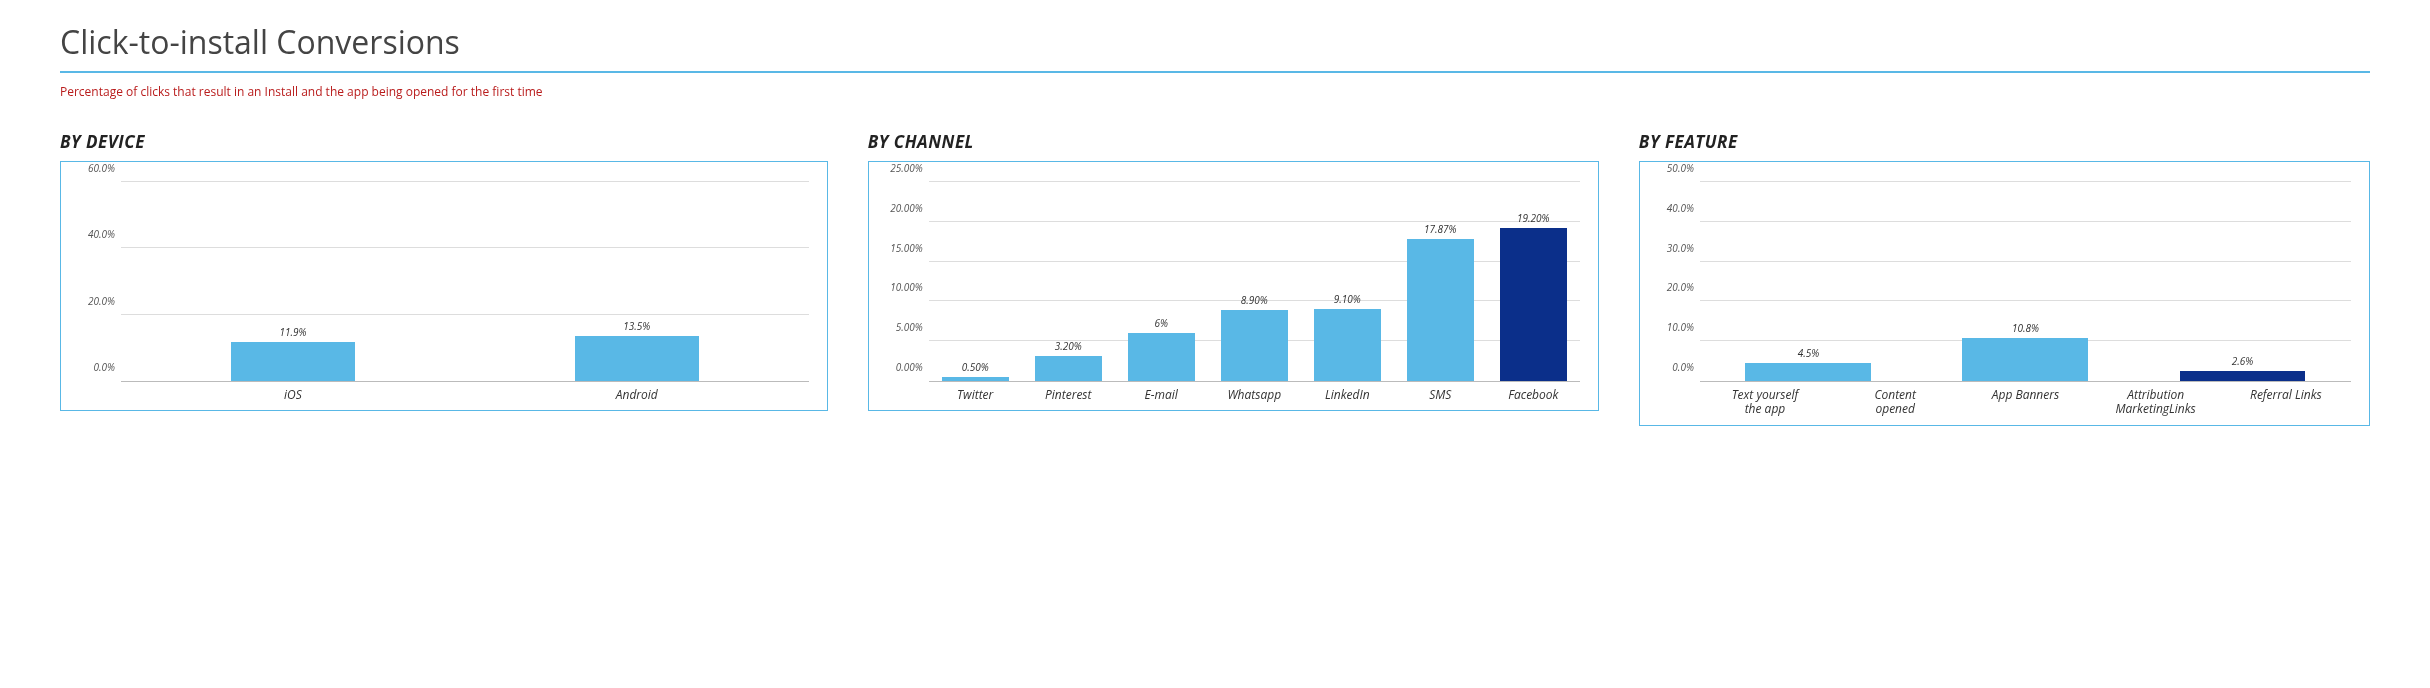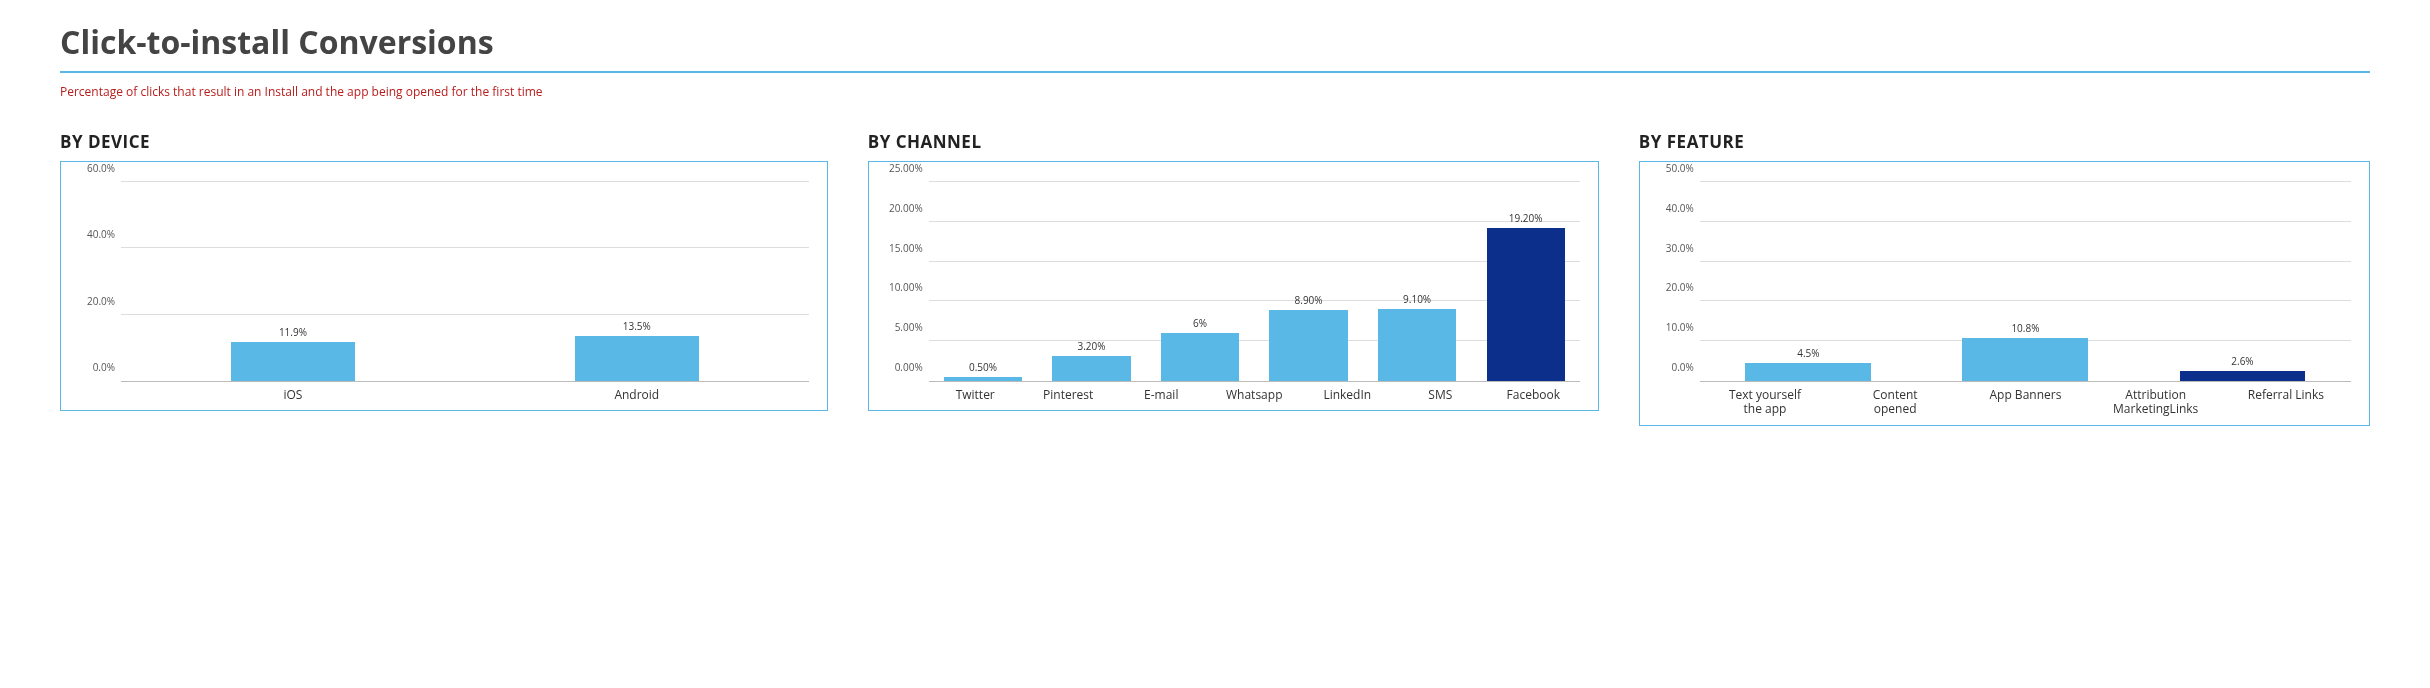--- a/index.html
+++ b/index.html
@@ -12,7 +12,7 @@
   }
   .page-title {
     font-size: 32px;
-    font-weight: 700;
+    font-weight: 400;
     color: #444;
     margin: 0 0 8px 0;
   }

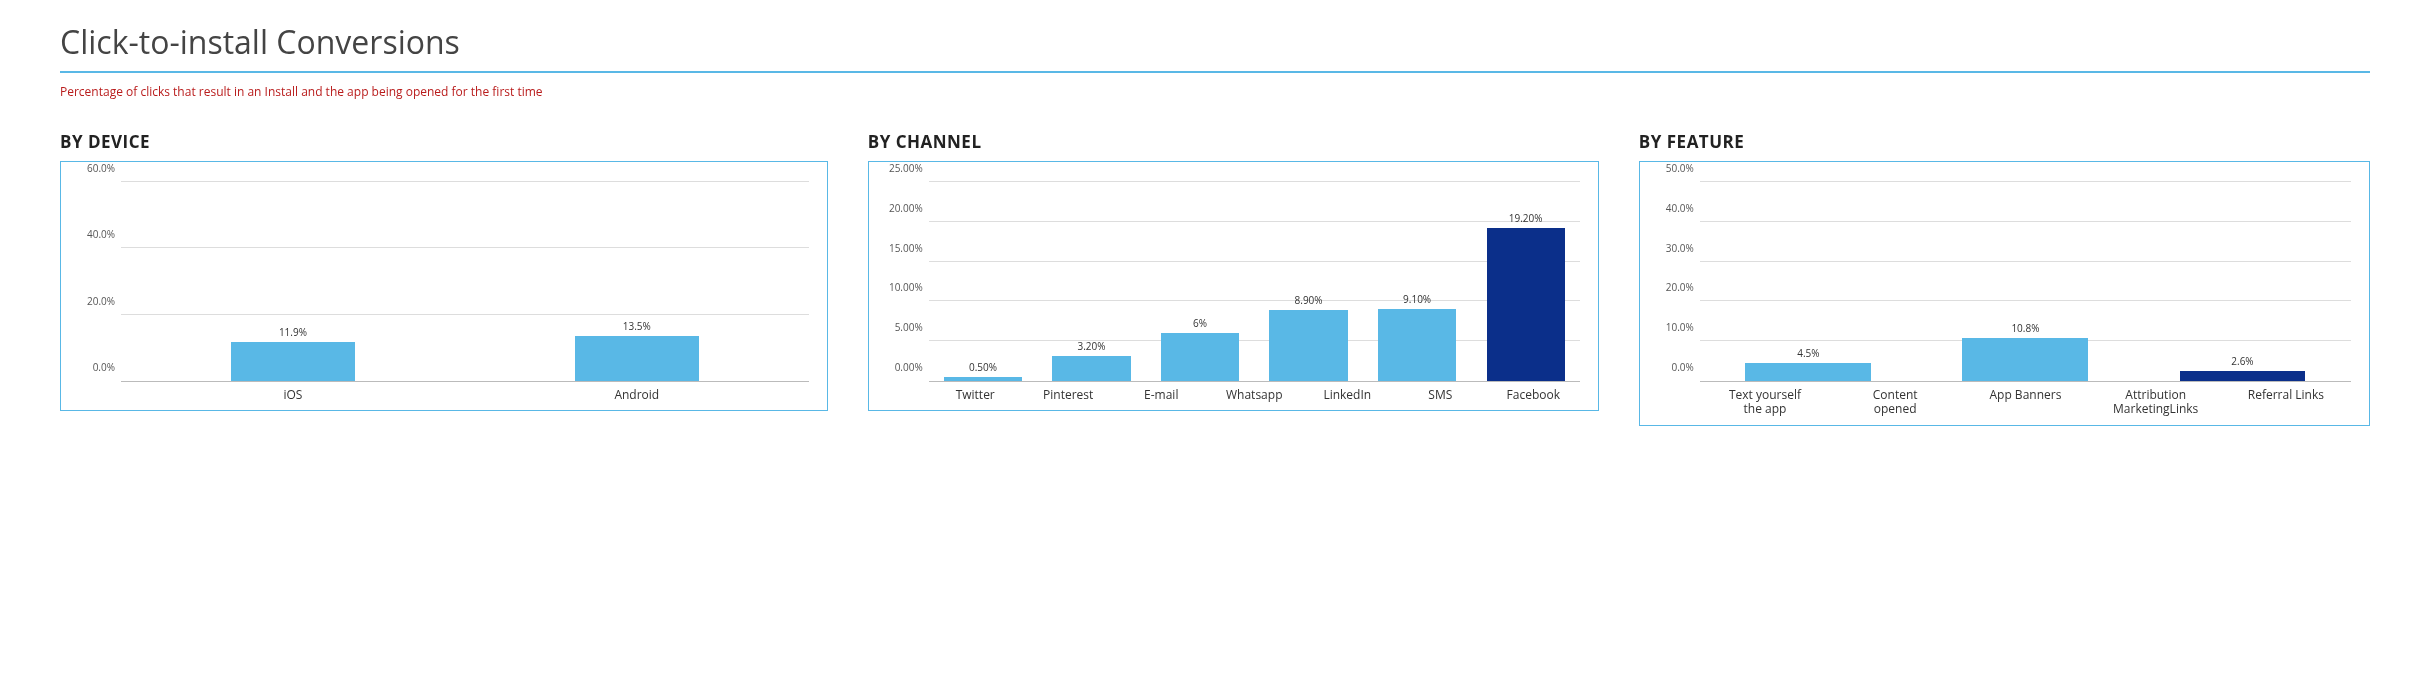--- a/index.html
+++ b/index.html
@@ -33,6 +33,7 @@
   }
   .chart-block {
     flex: 1;
+    font-style: italic;
   }
   .chart-block.by-device { flex: 1.05; }
   .chart-block.by-channel { flex: 1.0; }

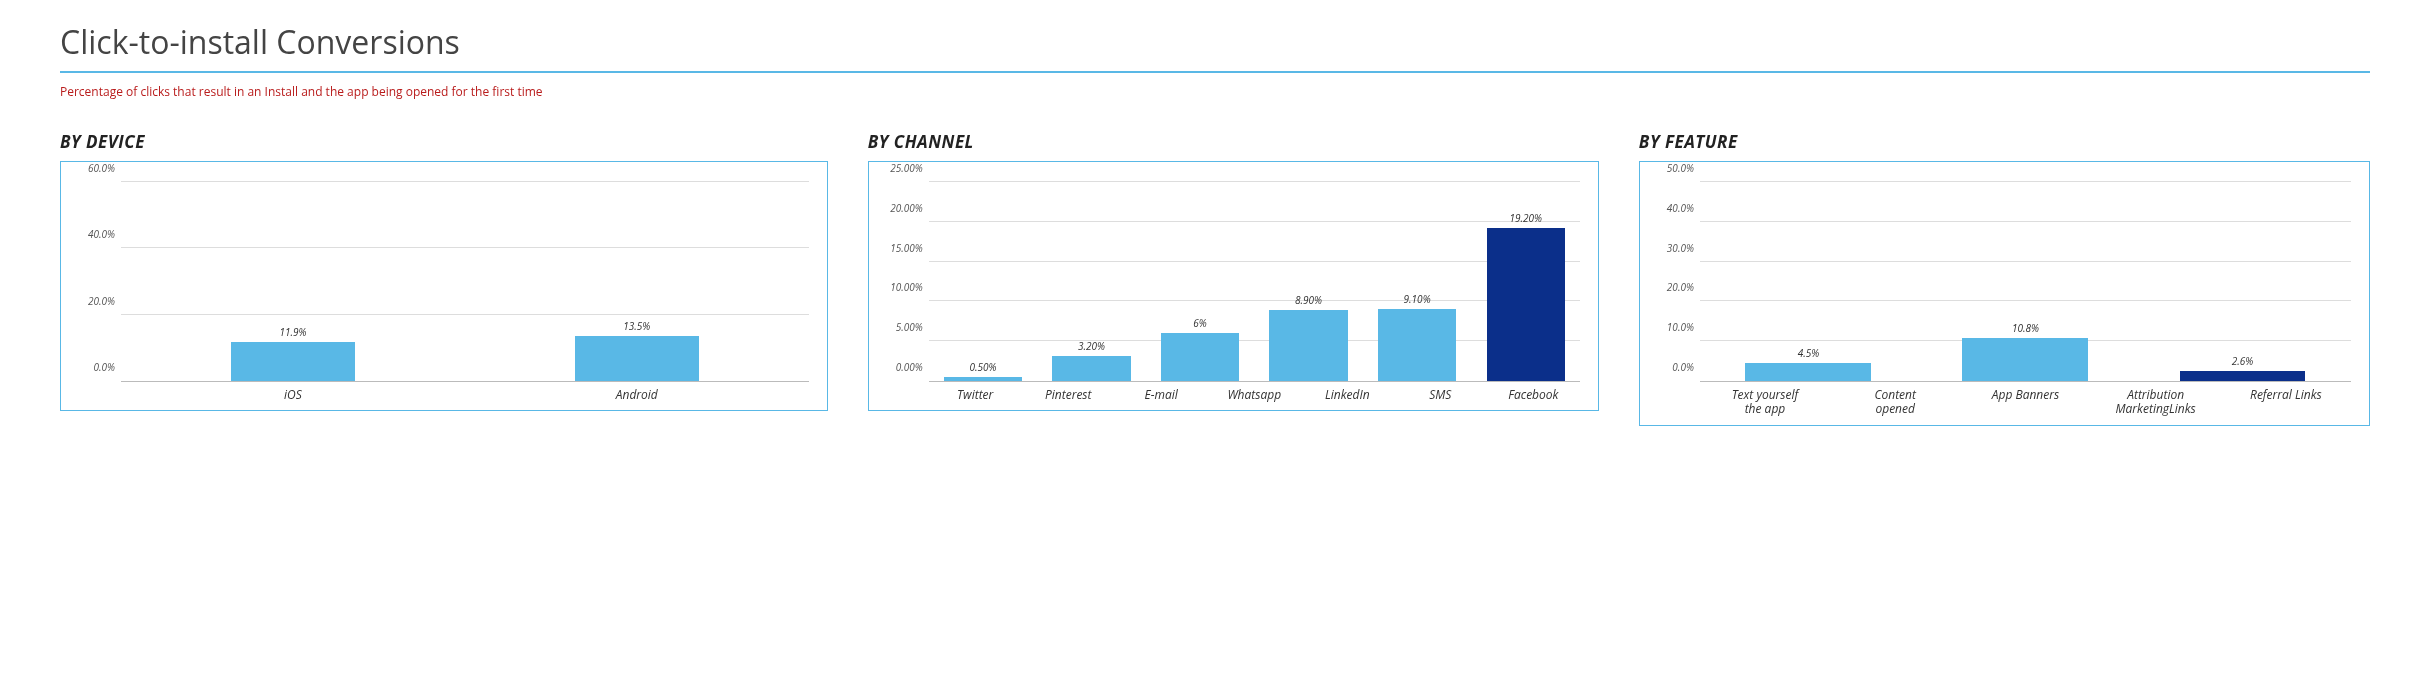--- a/index.html
+++ b/index.html
@@ -187,6 +187,10 @@
               <div class="bar" style="height: 36.4%; width: 72%;"></div>
             </div>
             <div class="bar-slot">
+              <div class="bar-label">17.87%</div>
+              <div class="bar" style="height: 71.48%; width: 72%;"></div>
+            </div>
+            <div class="bar-slot">
               <div class="bar-label">19.20%</div>
               <div class="bar dark" style="height: 76.8%; width: 72%;"></div>
             </div>

